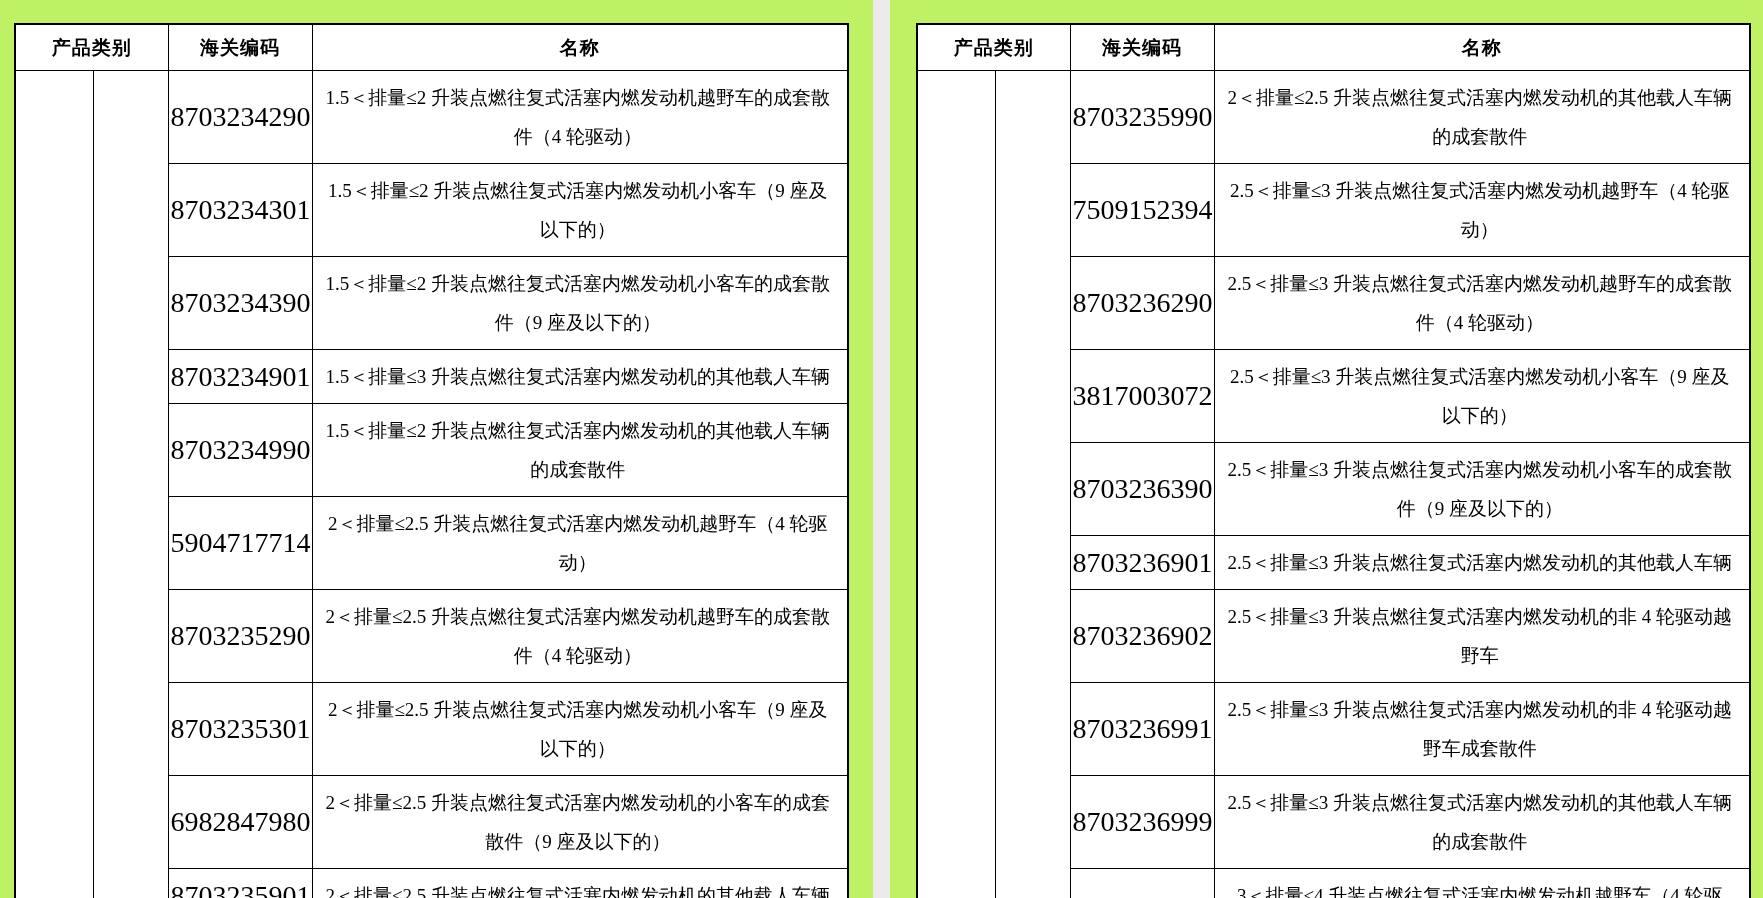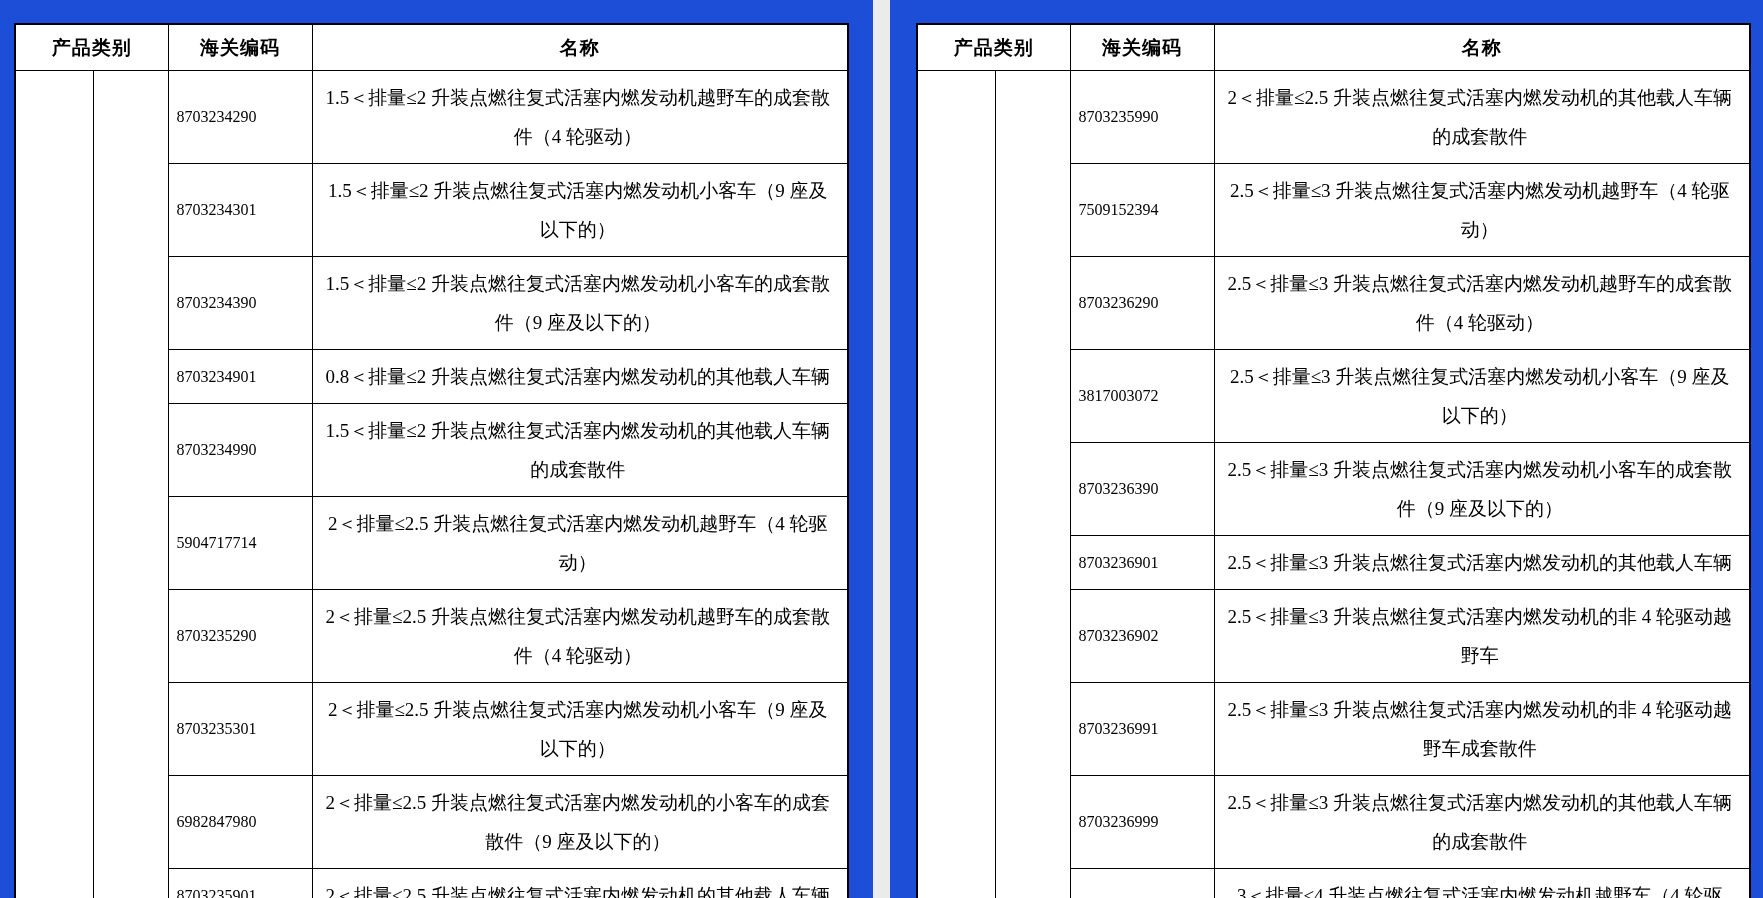--- a/index.html
+++ b/index.html
@@ -16,7 +16,7 @@
     position: relative;
     width: 1763px;
     height: 898px;
-    background: #1d4ed8;
+    background: #bef264;
   }
   .page-gap {
     position: absolute;

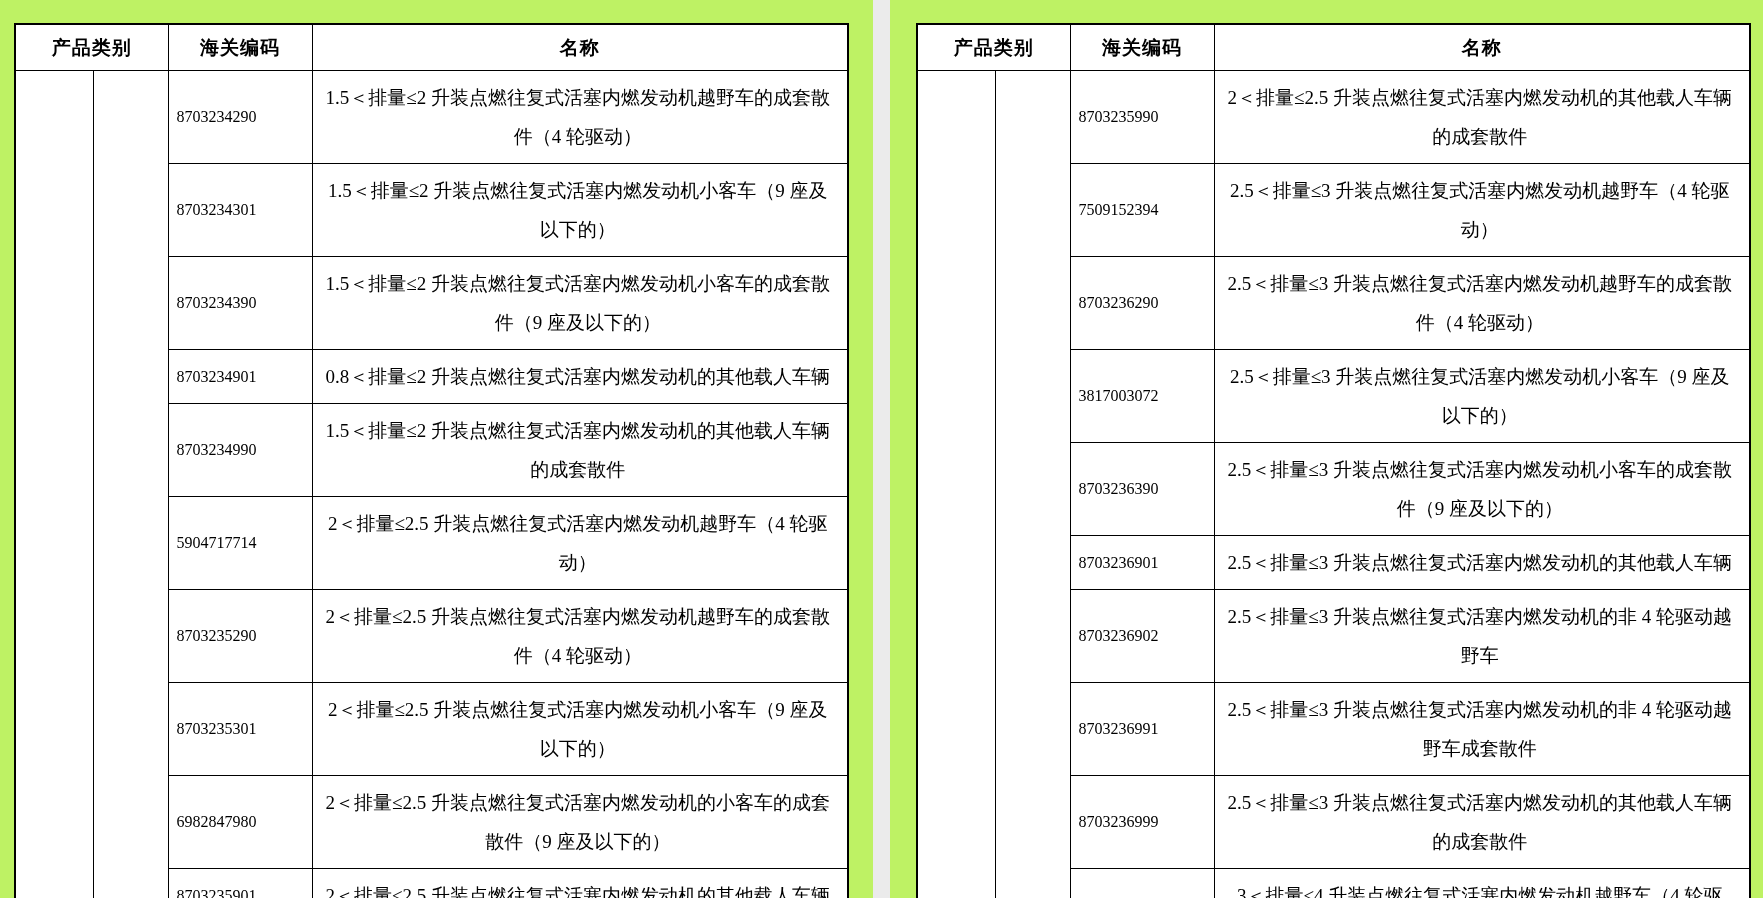--- a/index.html
+++ b/index.html
@@ -53,9 +53,9 @@
     padding: 0;
   }
   .hs-table td.code-cell {
-    font-size: 16px;
+    font-size: 28px;
     text-align: left;
-    padding: 7px 8px;
+    padding: 7px 2px;
     height: 53px;
     box-sizing: border-box;
   }

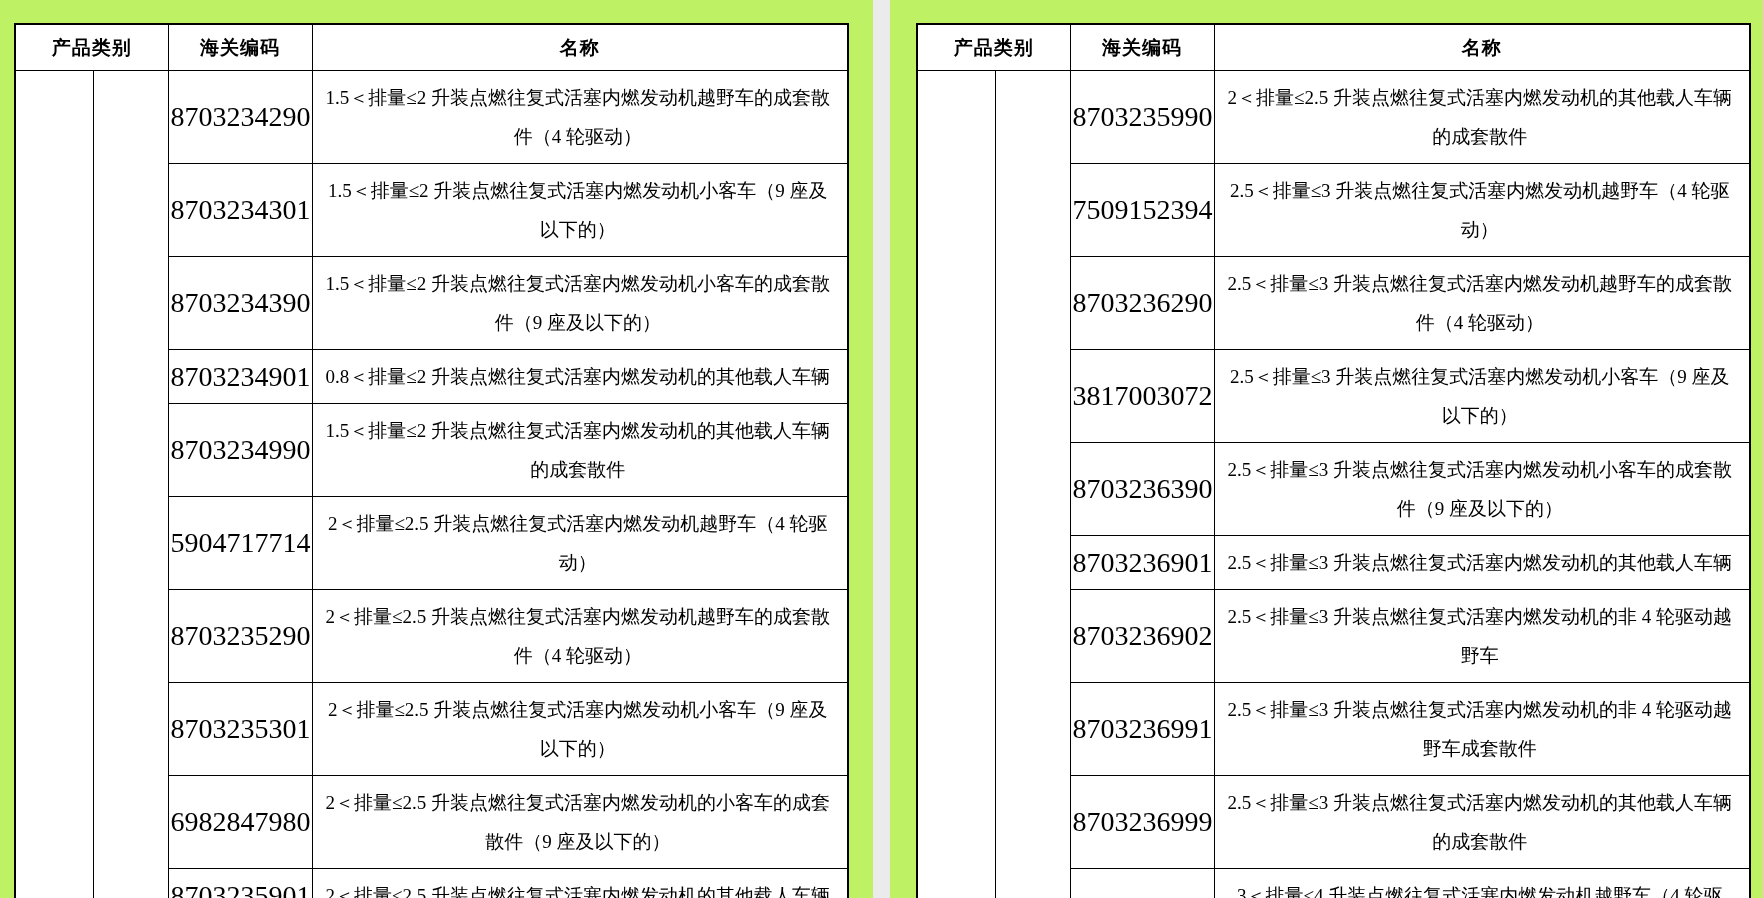--- a/index.html
+++ b/index.html
@@ -109,7 +109,7 @@
         </tr>
         <tr>
           <td class="code-cell">8703234901</td>
-          <td class="name-cell">0.8＜排量≤2 升装点燃往复式活塞内燃发动机的其他载人车辆</td>
+          <td class="name-cell">1.5＜排量≤3 升装点燃往复式活塞内燃发动机的其他载人车辆</td>
         </tr>
         <tr>
           <td class="code-cell">8703234990</td>

